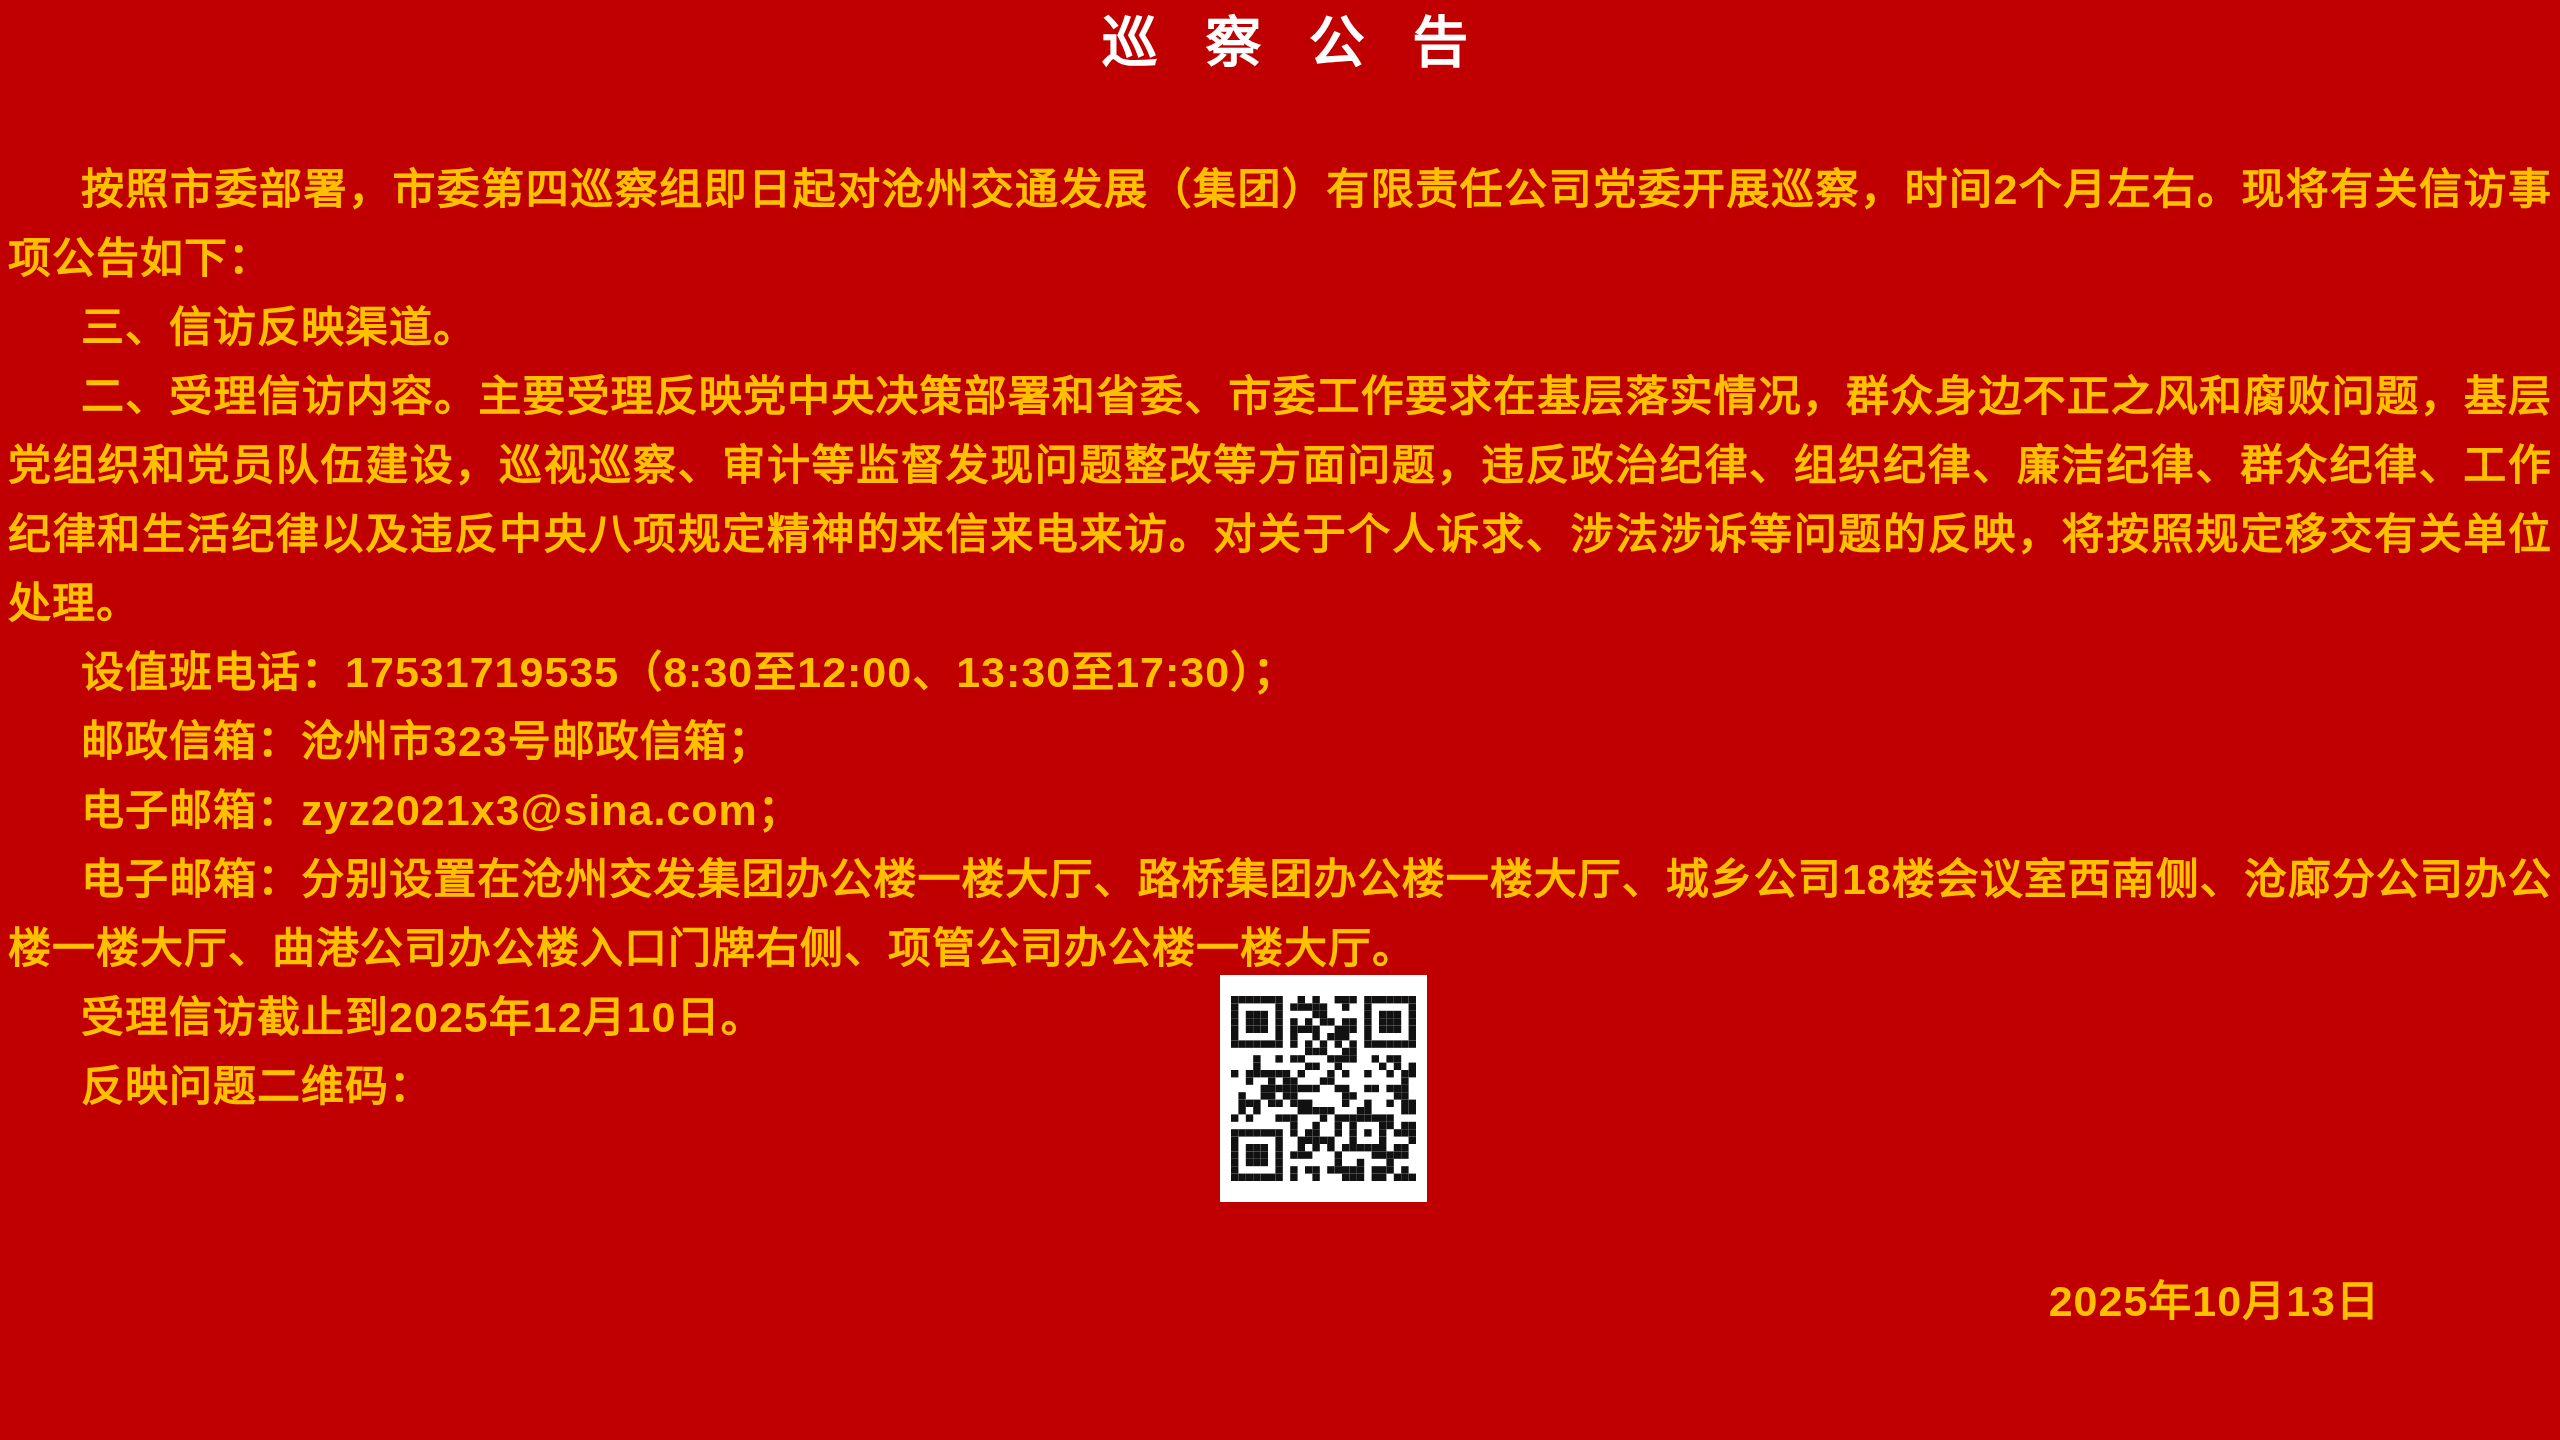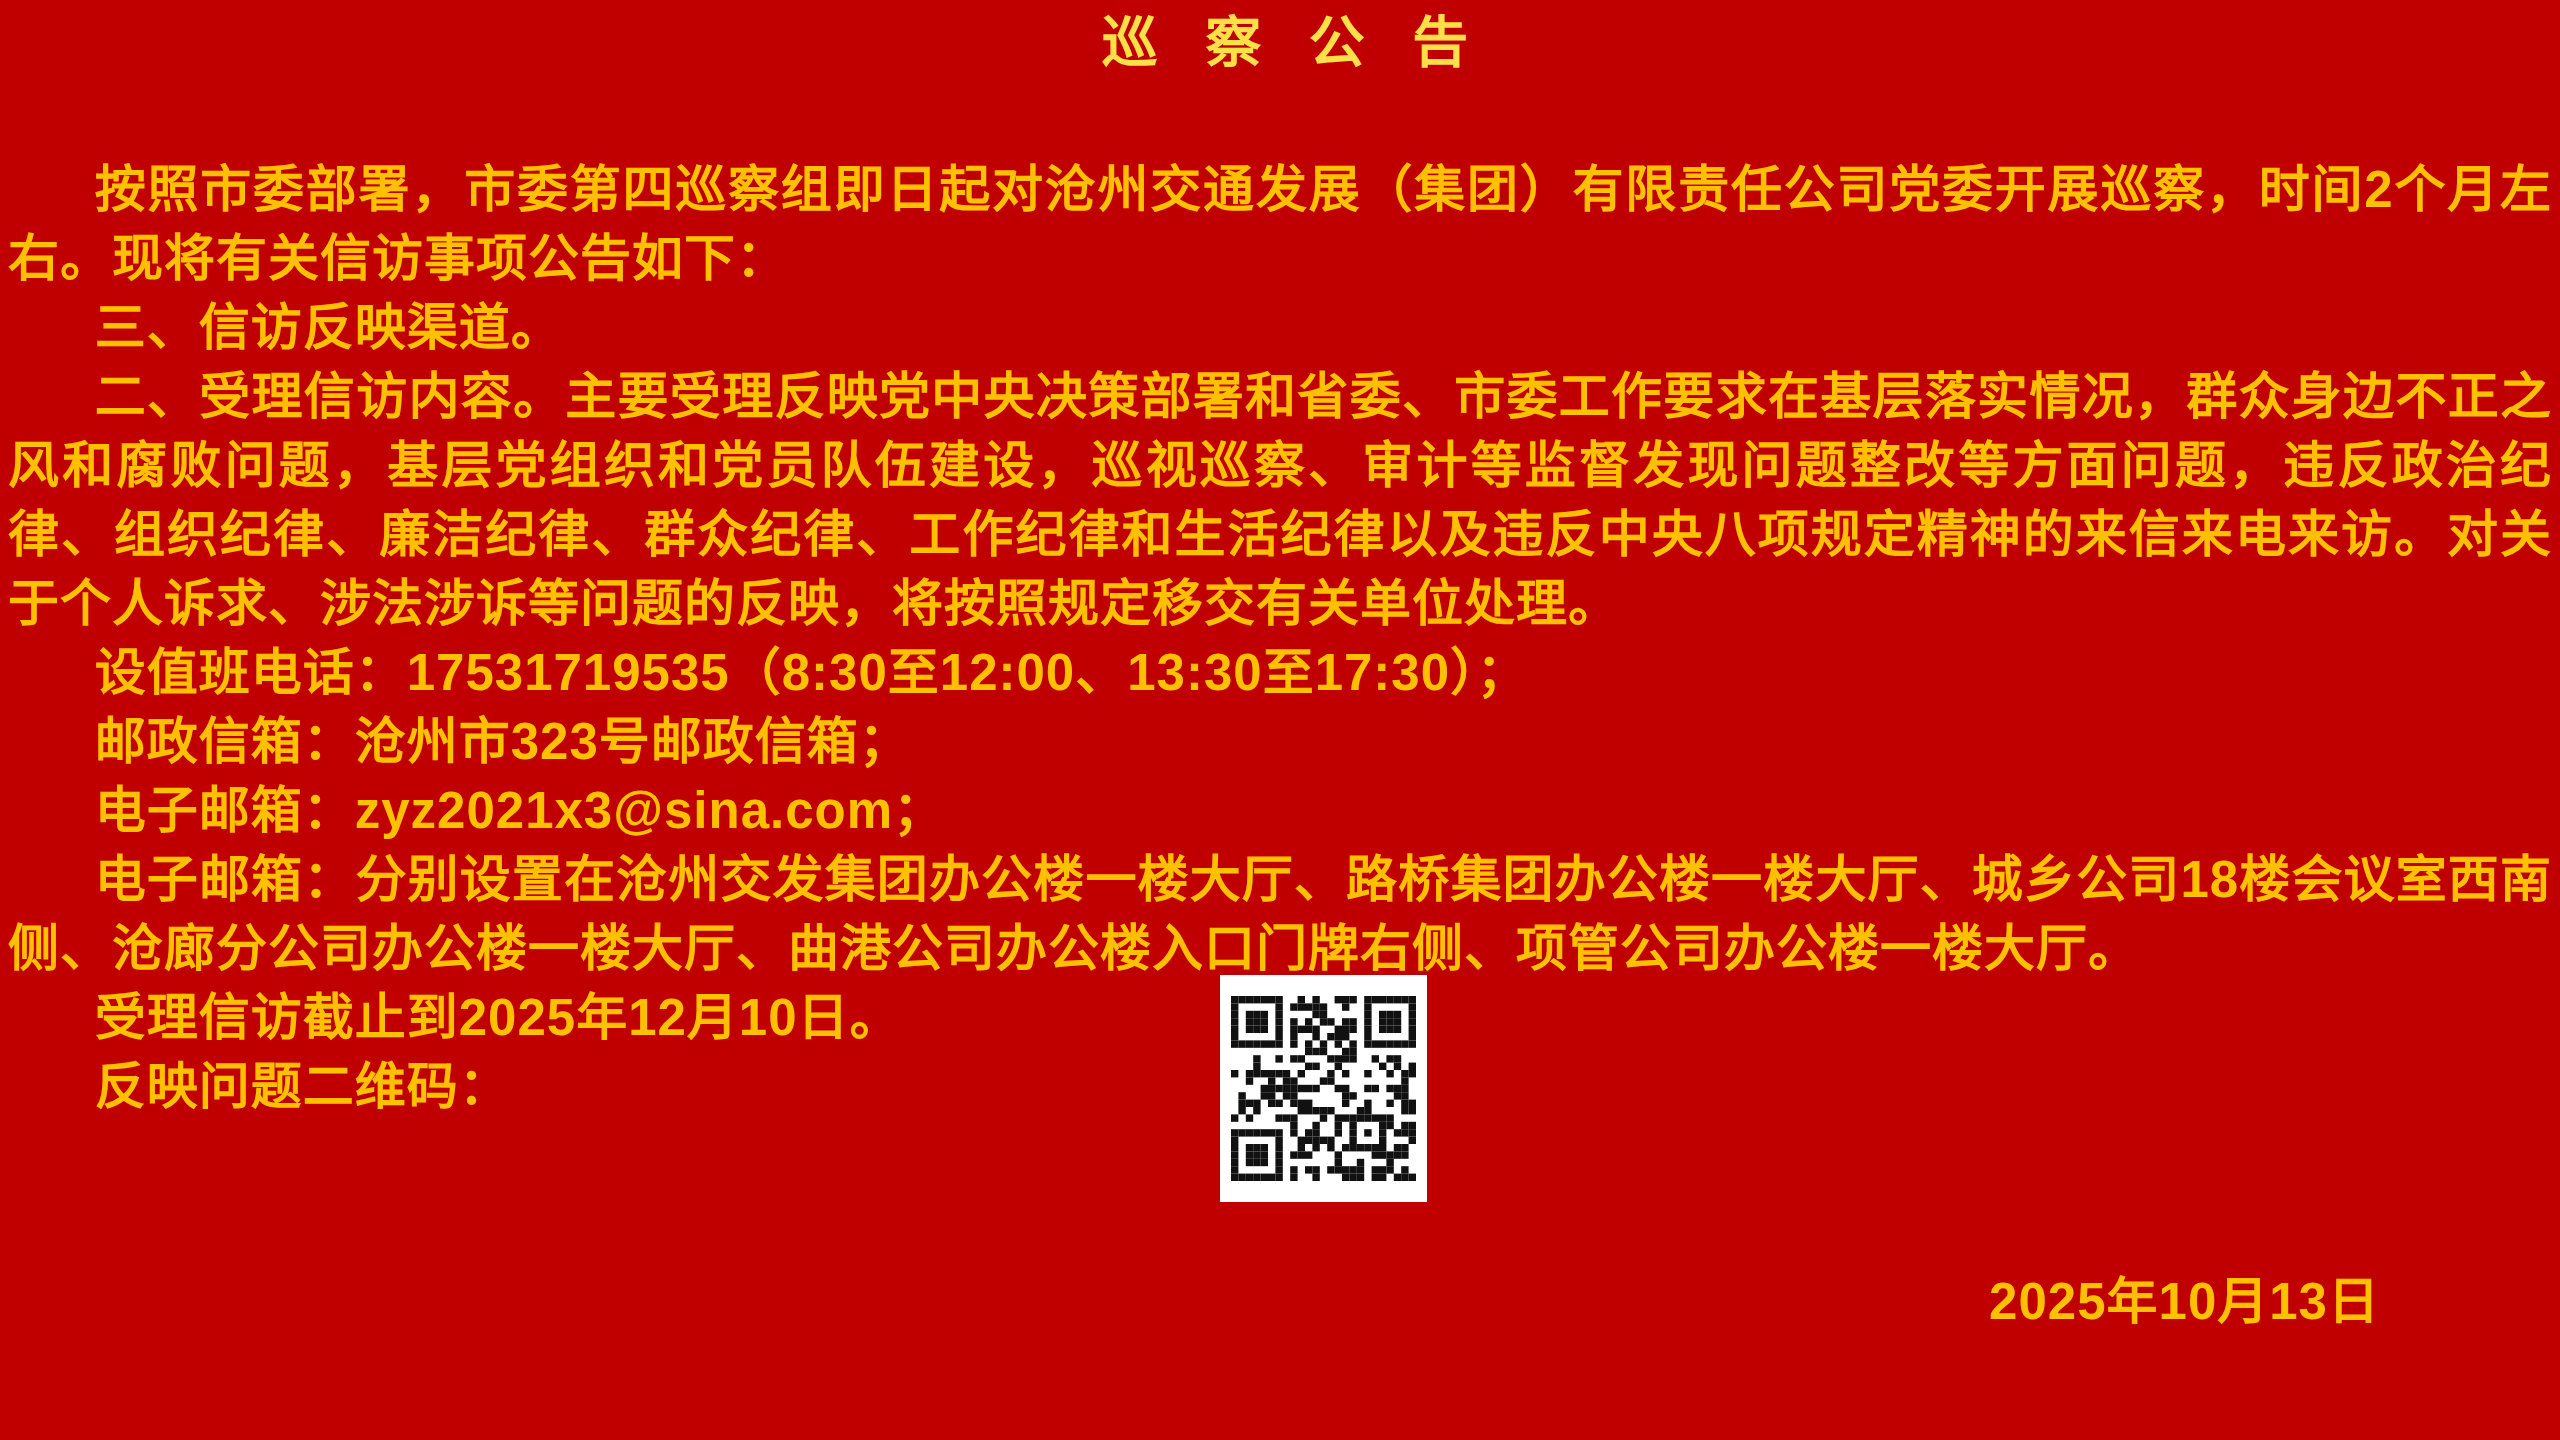--- a/index.html
+++ b/index.html
@@ -19,7 +19,7 @@
     letter-spacing: 14px;
     font-family: "DejaVu Serif", "Liberation Serif", serif;
     font-weight: 700;
-    color: #fde047;
+    color: #ffffff;
     margin-left: 24px;
   }
   .content {

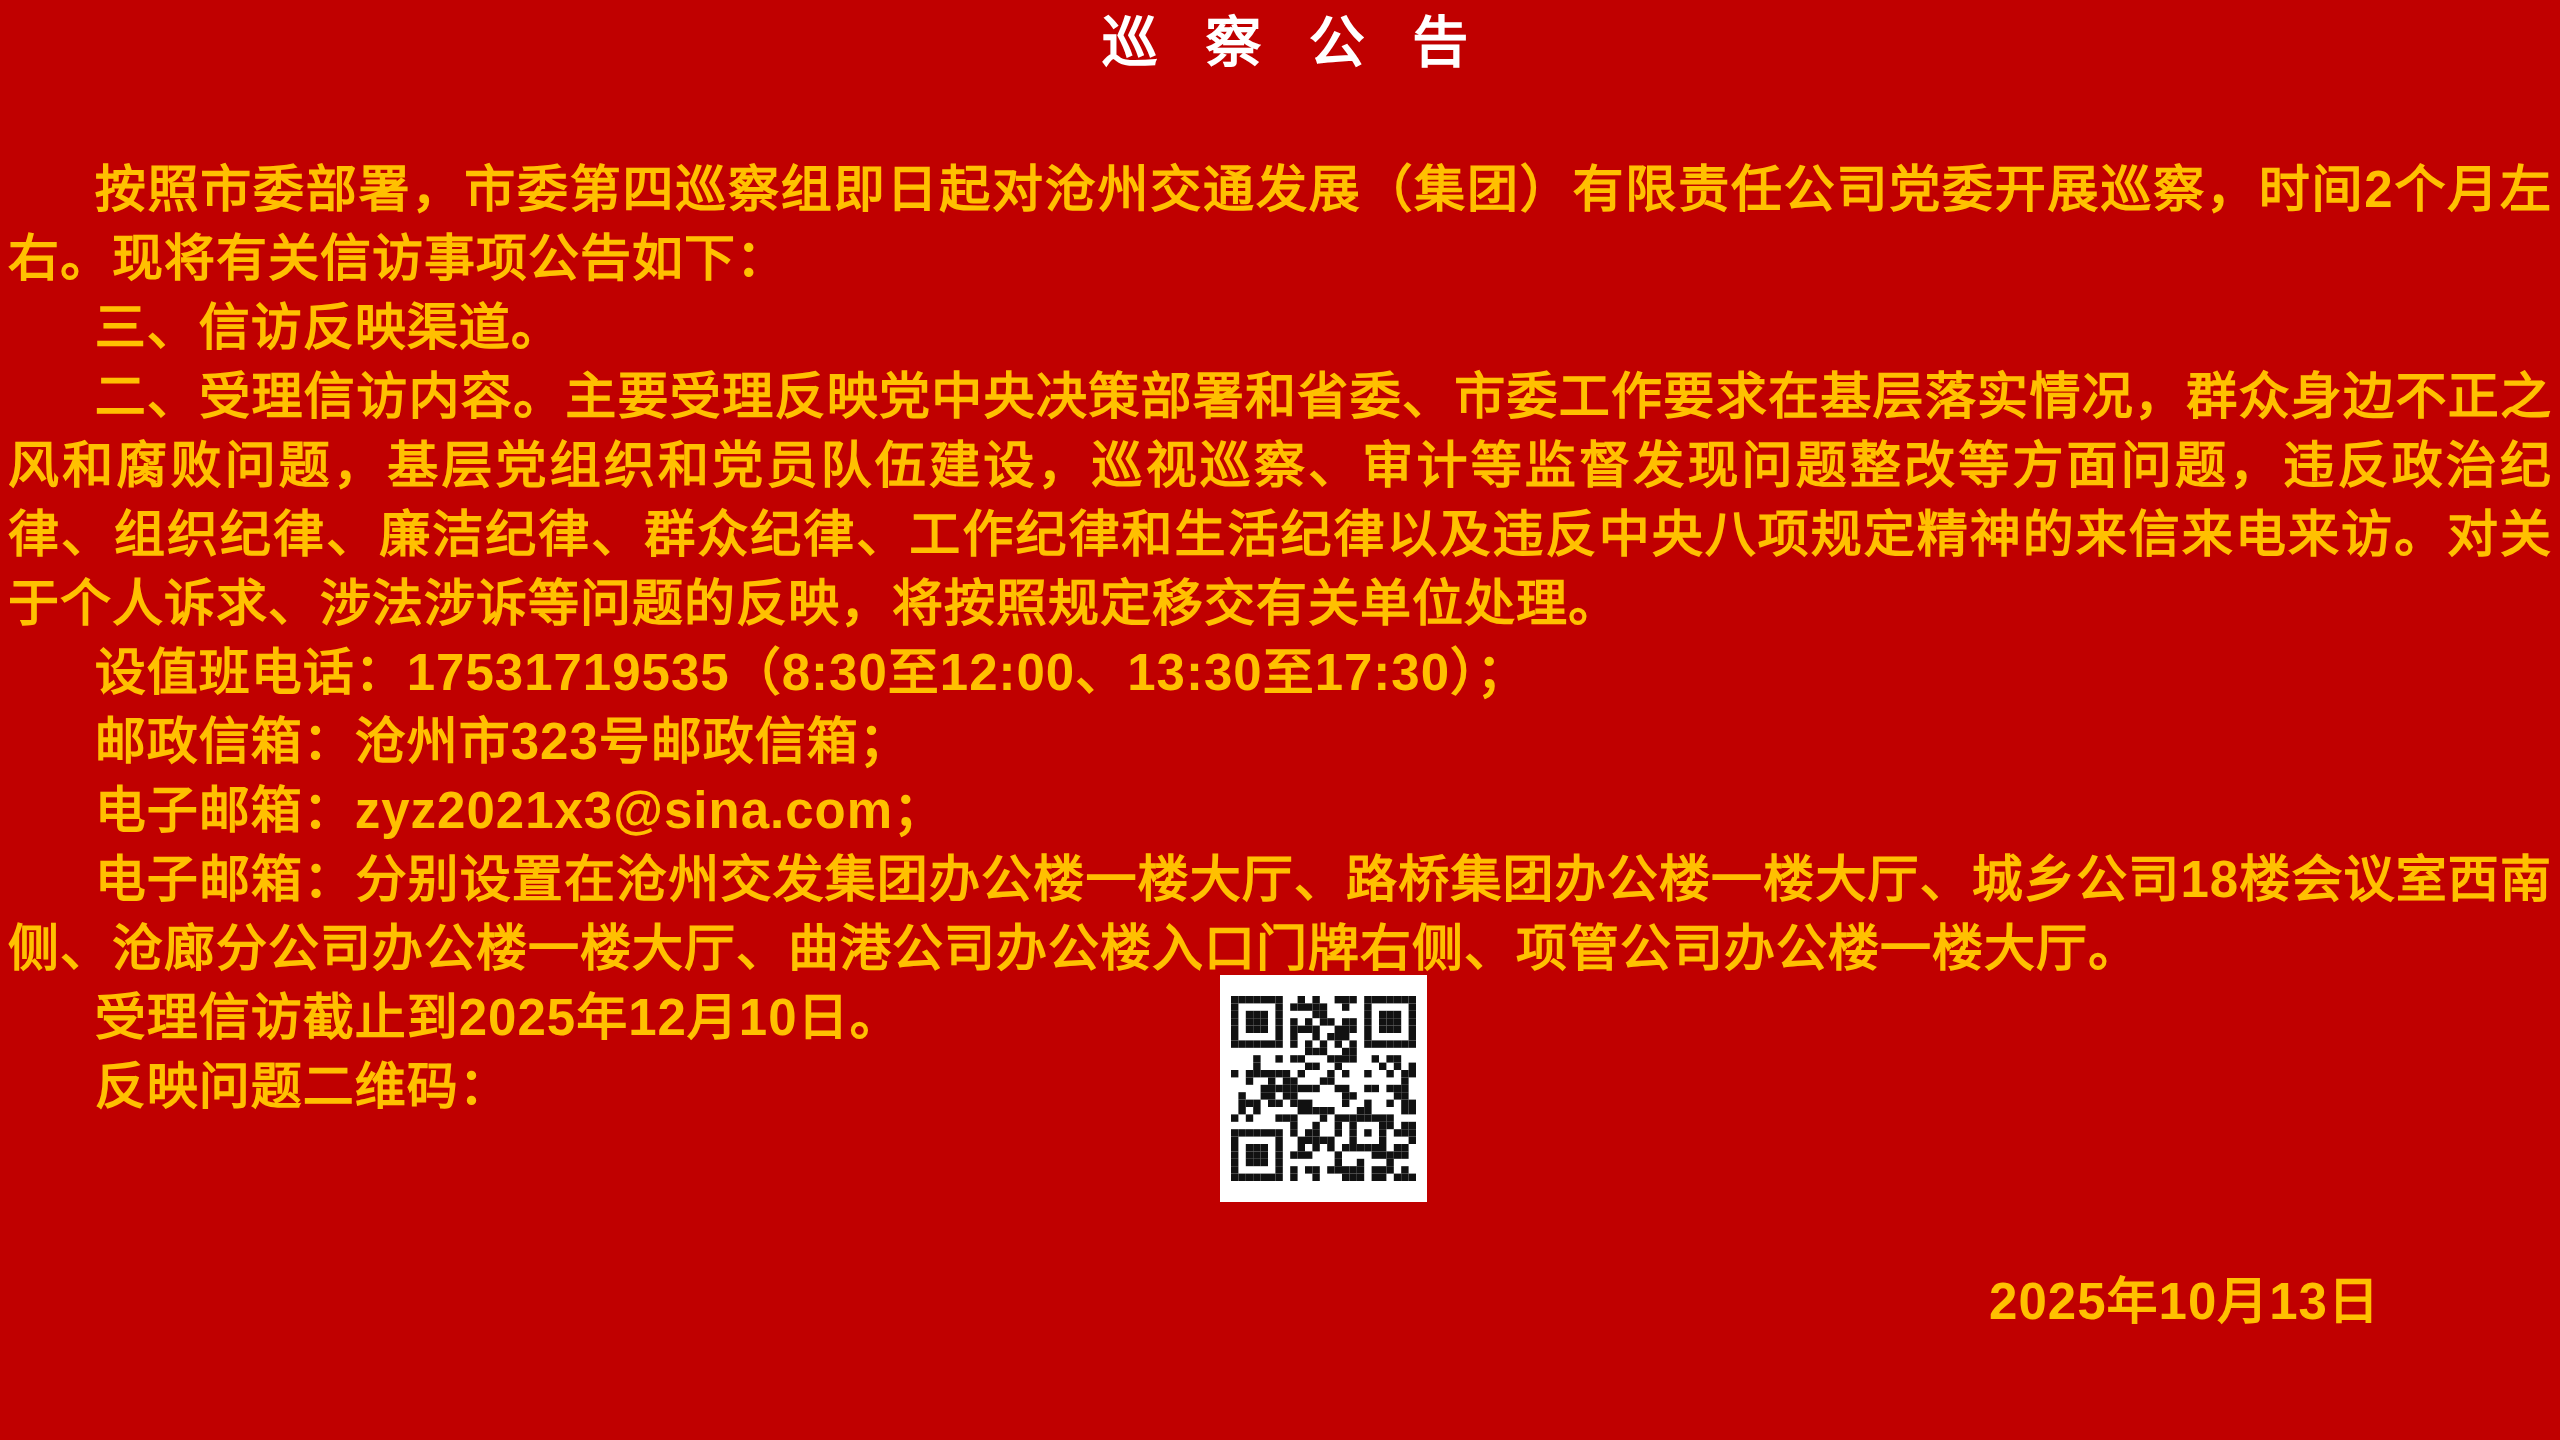--- a/index.html
+++ b/index.html
@@ -27,7 +27,7 @@
     padding: 0 8px;
   }
   .content p {
-    font-size: 51px;
+    font-size: 43px;
     line-height: 69px;
     text-align: justify;
     text-indent: 1.7em;

